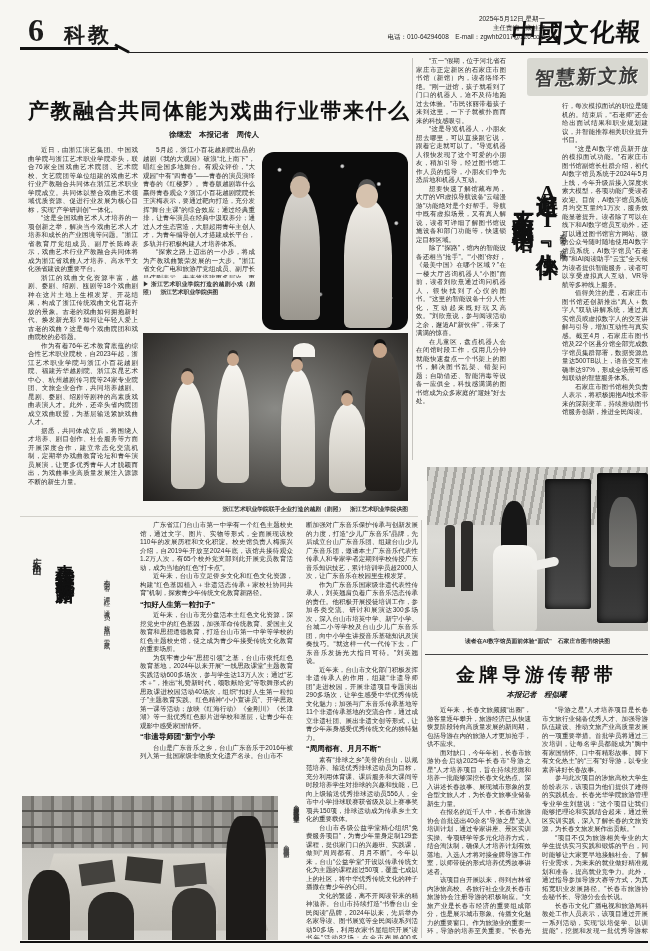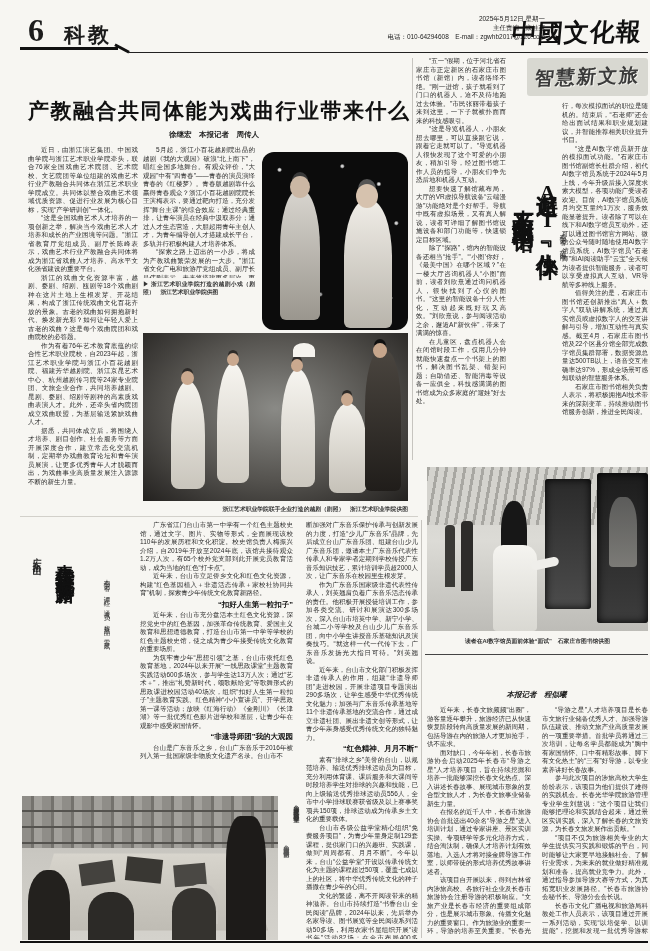--- a/index.html
+++ b/index.html
@@ -24,7 +24,7 @@
   .byline{font-size:7.5px;font-weight:bold;text-align:center;color:#222;}
   .col{font-size:6.5px;line-height:8.5px;text-align:justify;overflow:hidden;color:#2b2b2b;}
   .col p{margin:0;text-indent:2em;}
-  .subhead{font-weight:bold;text-align:right;text-indent:0 !important;font-size:7.5px;margin:3px 0 2px 0 !important;color:#111;}
+  .subhead{font-weight:bold;text-align:left;text-indent:0 !important;font-size:7.5px;margin:3px 0 2px 0 !important;color:#111;}
   .caption{font-size:5.8px;line-height:7.5px;color:#333;font-weight:bold;}
   
   .vert{writing-mode:vertical-rl;text-orientation:upright;overflow:hidden;}

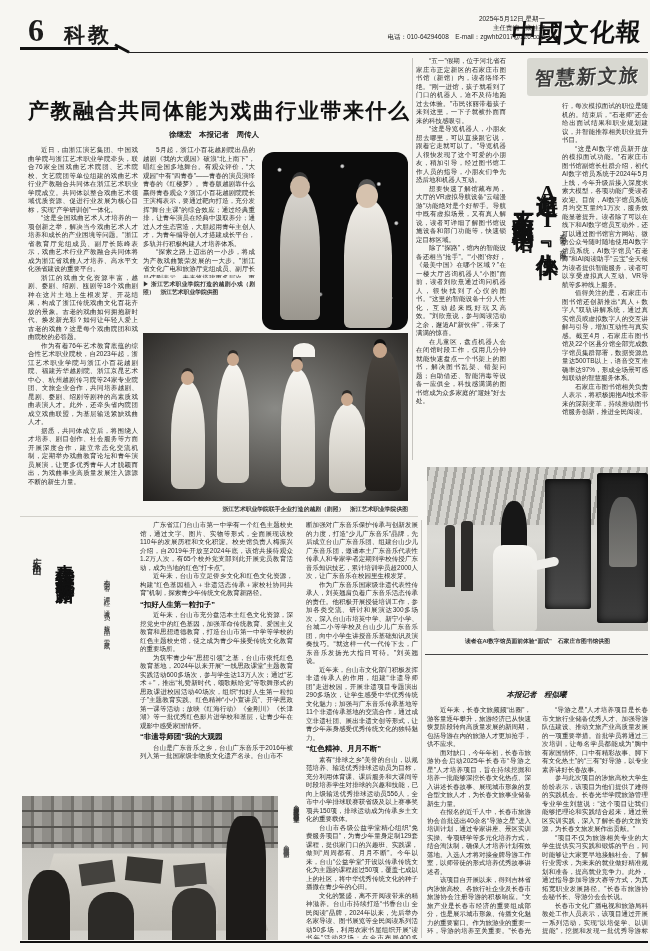--- a/index.html
+++ b/index.html
@@ -139,6 +139,7 @@
   <div class="abs caption" style="left:427px;top:638px;width:221px;text-align:center;">读者在AI数字馆员面前体验“面试”　石家庄市图书馆供图</div>
 
   <div class="abs divider" style="left:425px;top:654px;width:223px;height:1px;"></div>
+  <div class="abs g-headline" style="left:425px;top:662px;width:223px;">金牌导游传帮带</div>
   <div class="abs byline" style="left:425px;top:690px;width:223px;font-style:italic;">本报记者　程似曦</div>
 
   <div class="abs col" style="left:427px;top:706px;width:104px;height:228px;">

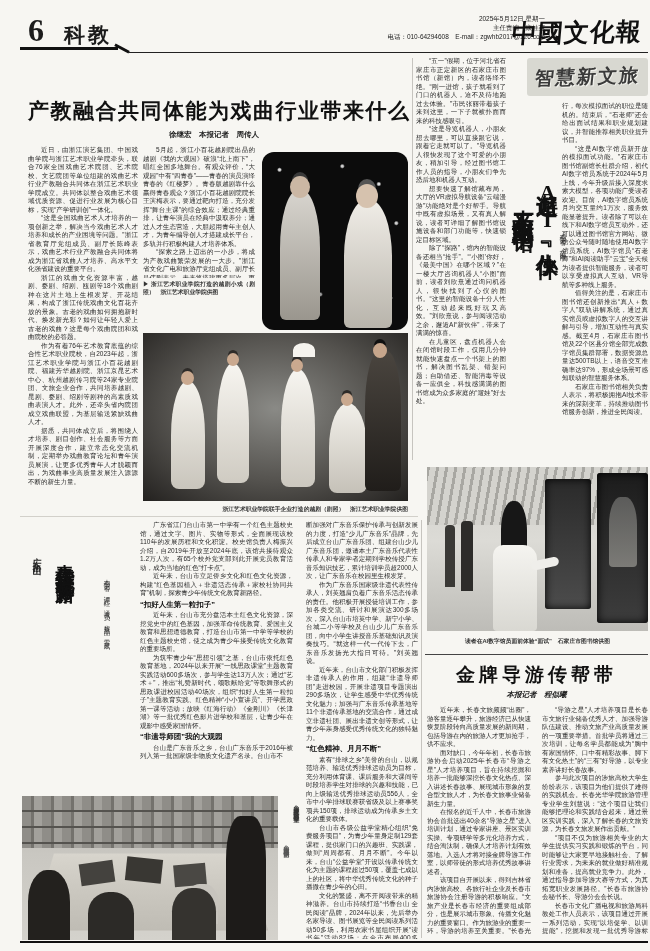--- a/index.html
+++ b/index.html
@@ -165,7 +165,7 @@
     <p class="subhead">“扣好人生第一粒扣子”</p>
     <p>近年来，台山市充分盘活本土红色文化资源，深挖党史中的红色基因，加强革命传统教育、爱国主义教育和思想道德教育，打造台山市第一中学等学校的红色主题校史馆，使之成为青少年接受传统文化教育的重要场所。</p>
     <p>为筑牢青少年“思想引领”之基，台山市依托红色教育基地，2024年以来开展“一线思政课堂”主题教育实践活动600多场次，参与学生达13万人次；通过“艺术＋”，推出“礼赞新时代，颂歌献给党”等歌舞形式的思政课进校园活动40场次，组织“扣好人生第一粒扣子”主题教育实践、红色精神“小小宣讲员”、开学思政第一课等活动；放映《红海行动》《金刚川》《长津湖》等一批优秀红色影片进学校和基层，让青少年在观影中感受家国情怀。</p>
-    <p class="subhead">“非遗导师团”我的大观园</p>
+    <p class="subhead">“非遗导师团”新宁小学</p>
     <p>台山是广东音乐之乡，台山广东音乐于2016年被列入第一批国家级非物质文化遗产名录。台山市不</p>
   </div>
 

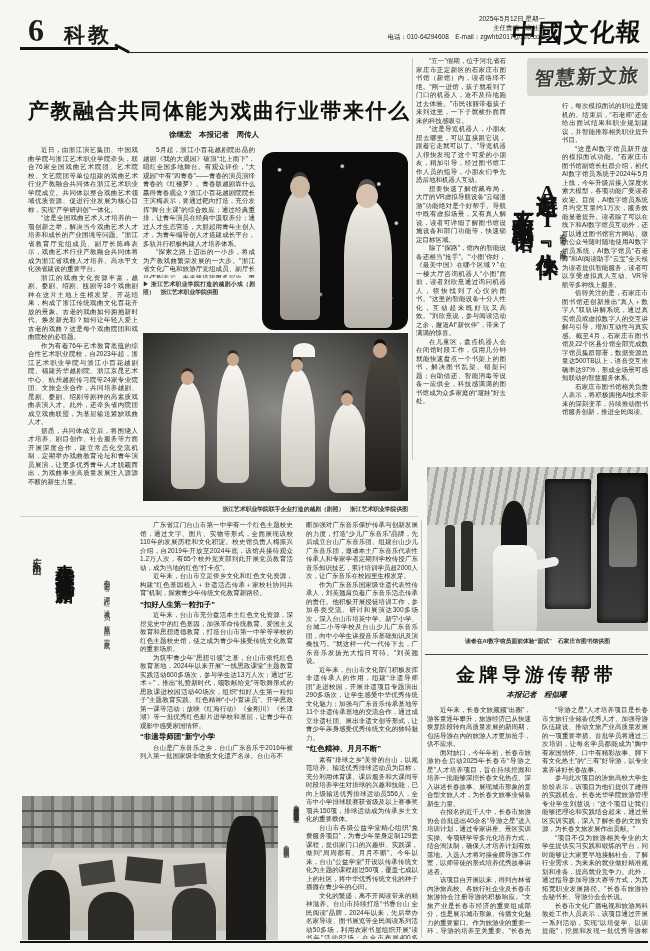--- a/index.html
+++ b/index.html
@@ -173,7 +173,7 @@
     <p style="text-indent:0;">断加强对广东音乐保护传承与创新发展的力度，打造“少儿广东音乐”品牌，先后成立台山广东音乐团、组建台山少儿广东音乐团，邀请本土广东音乐代表性传承人和专家学者定期到学校传授广东音乐知识技艺，累计培训学员超2000人次，让广东音乐在校园里生根发芽。</p>
     <p>作为广东音乐国家级非遗代表性传承人，刘英翘肩负着广东音乐活态传承的责任。他积极开展授徒培训工作，参加各类交流、研讨和展演达300多场次，深入台山市培英中学、新宁小学、台城二小等学校及台山少儿广东音乐团，向中小学生讲授音乐基础知识及演奏技巧。“就这样一代一代传下去，广东音乐发扬光大指日可待。”刘英翘说。</p>
     <p>近年来，台山市文化部门积极发挥非遗传承人的作用，组建“非遗导师团”走进校园，开展非遗项目专题演出290多场次，让学生感受中华优秀传统文化魅力；加强与广东音乐传承基地等11个非遗传承基地的交流合作，通过成立非遗社团、展出非遗文创等形式，让青少年亲身感受优秀传统文化的独特魅力。</p>
-    <p class="subhead">“红色精神、月月不断”</p>
+    <p class="subhead">“周周都有、月月不断”</p>
     <p>素有“排球之乡”美誉的台山，以规范培养、输送优秀排球运动员为目标，充分利用体育课、课后服务和大课间等时段培养学生对排球的兴趣和技能，已向上级输送优秀排球运动员556人，全市中小学排球联赛获省级及以上赛事奖项共150项，排球运动成为传承乡土文化的重要载体。</p>
     <p>台山市各级公益学堂精心组织“免费服务项目”，为青少年量身定制129套课程，提供家门口的兴趣班、实践课，做到“周周都有、月月不断”。今年以来，台山“公益学堂”开设以传承传统文化为主题的课程超过50项，覆盖七成以上的社区，将中华优秀传统文化的种子播撒在青少年的心田。</p>
     <p>文化的繁盛，离不开阅读带来的精神滋养。台山市持续打造“书香台山 全民阅读”品牌，2024年以来，先后举办名家导读、图书展览等全民阅读系列活动50多场，利用农家书屋组织开展“读书年”活动82场；在全市布局400多个“阅读驿站”，在商圈、电影院、码头等公共场所创新设立全民共享“阅读角”，构建全城覆盖的阅读服务网络，让书香飘逸侨乡。</p>

